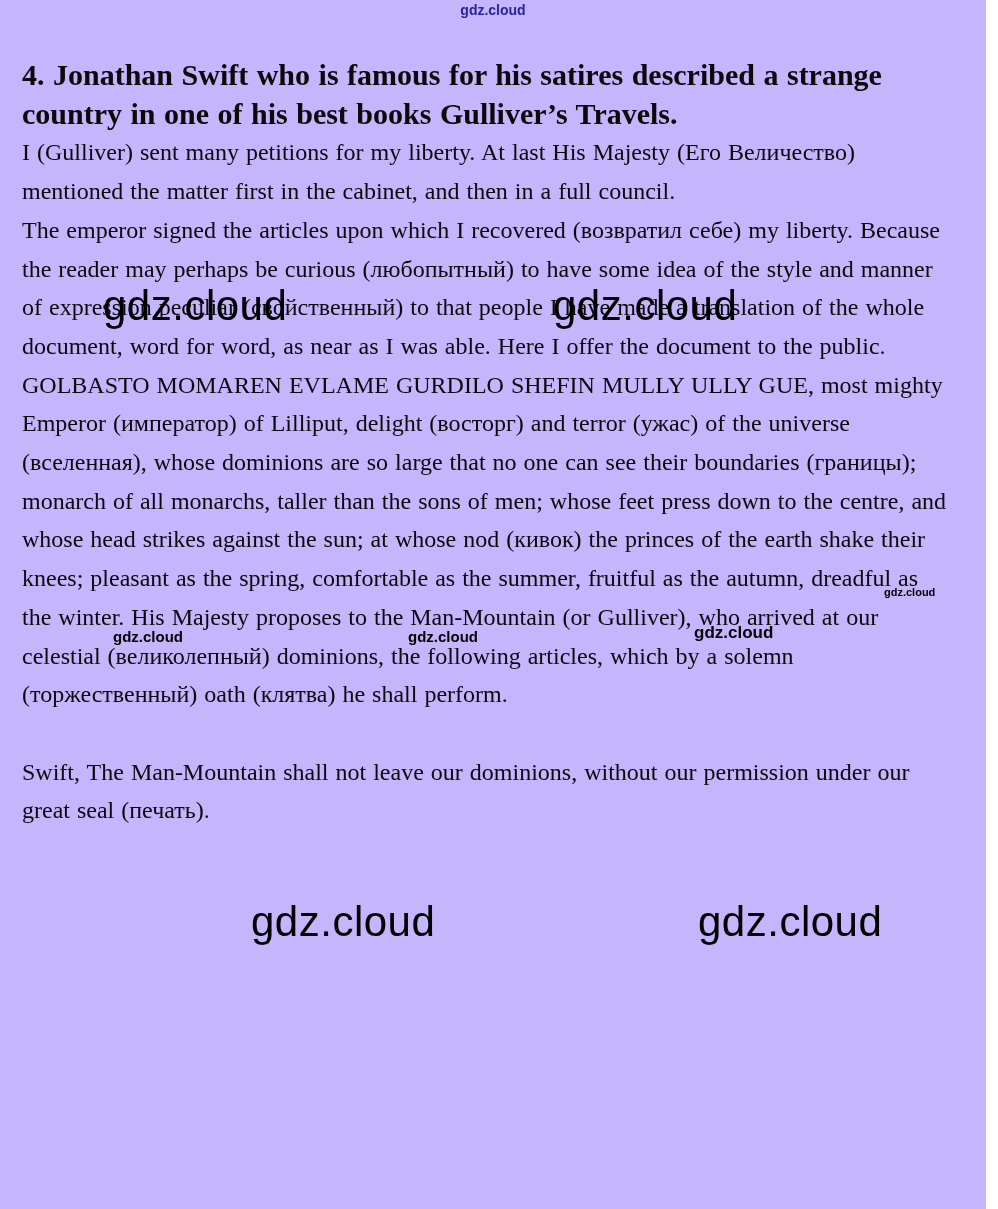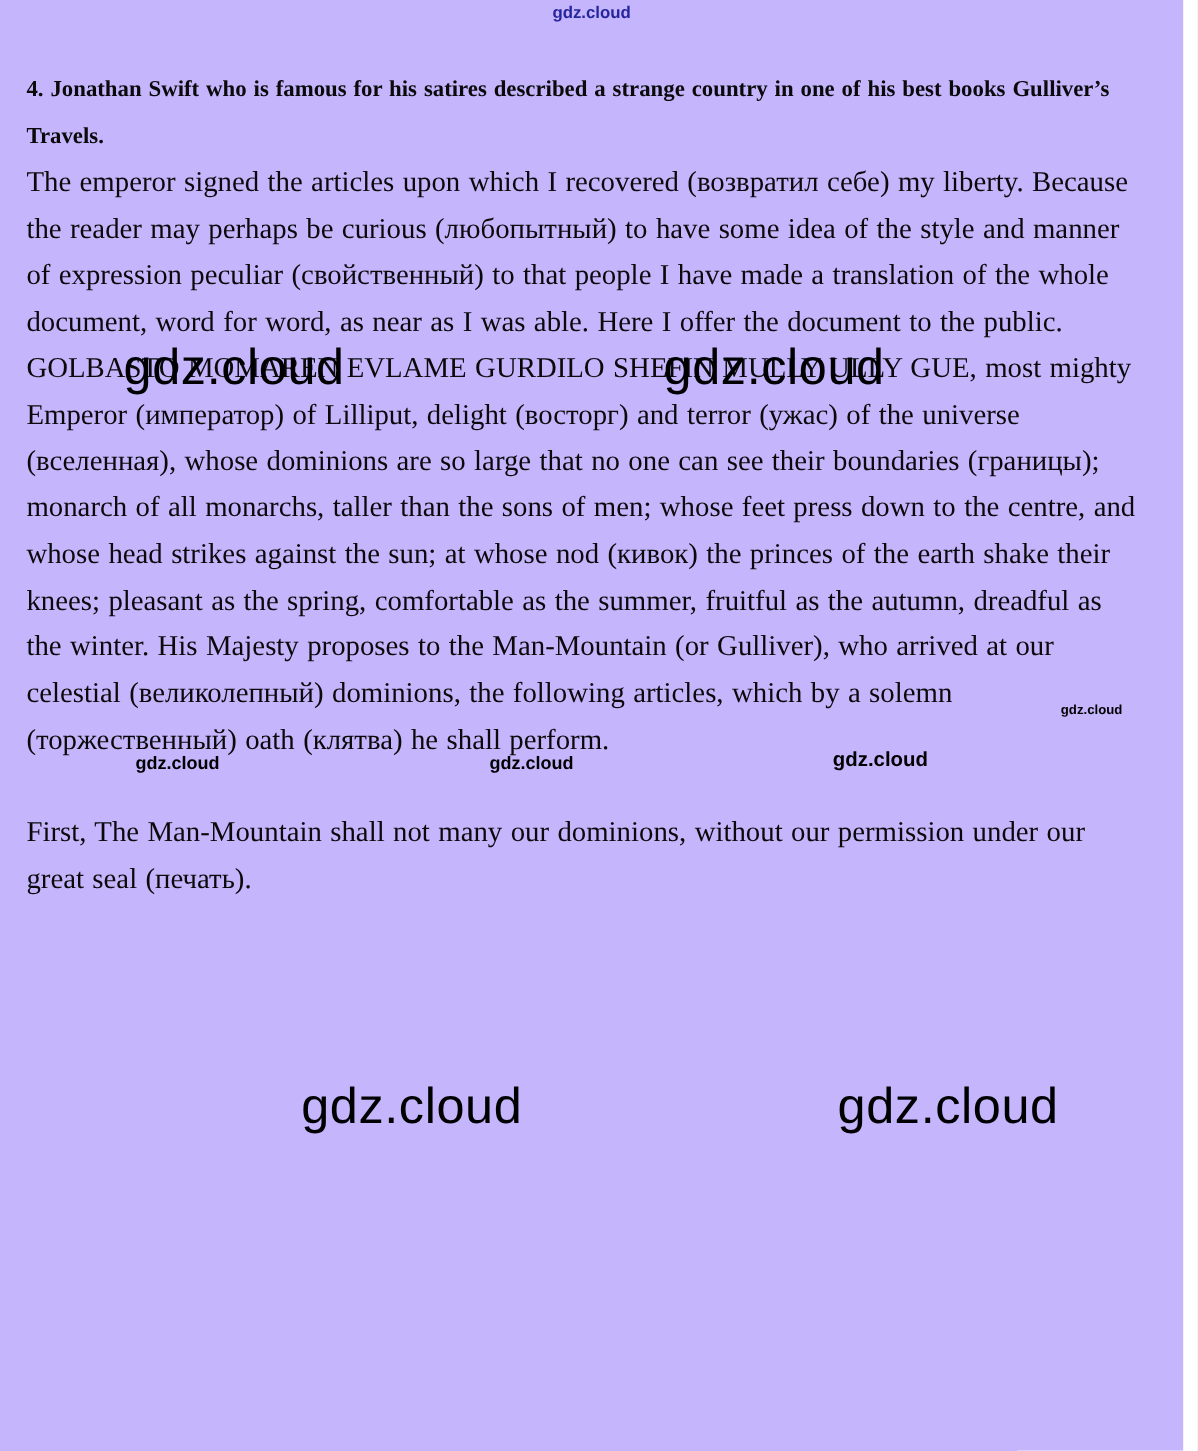--- a/index.html
+++ b/index.html
@@ -31,7 +31,7 @@
   }
   .content p.heading {
     font-weight: bold;
-    font-size: 19px;
+    font-size: 30px;
   }
   .content p.spaced {
     margin-top: 38.7px;

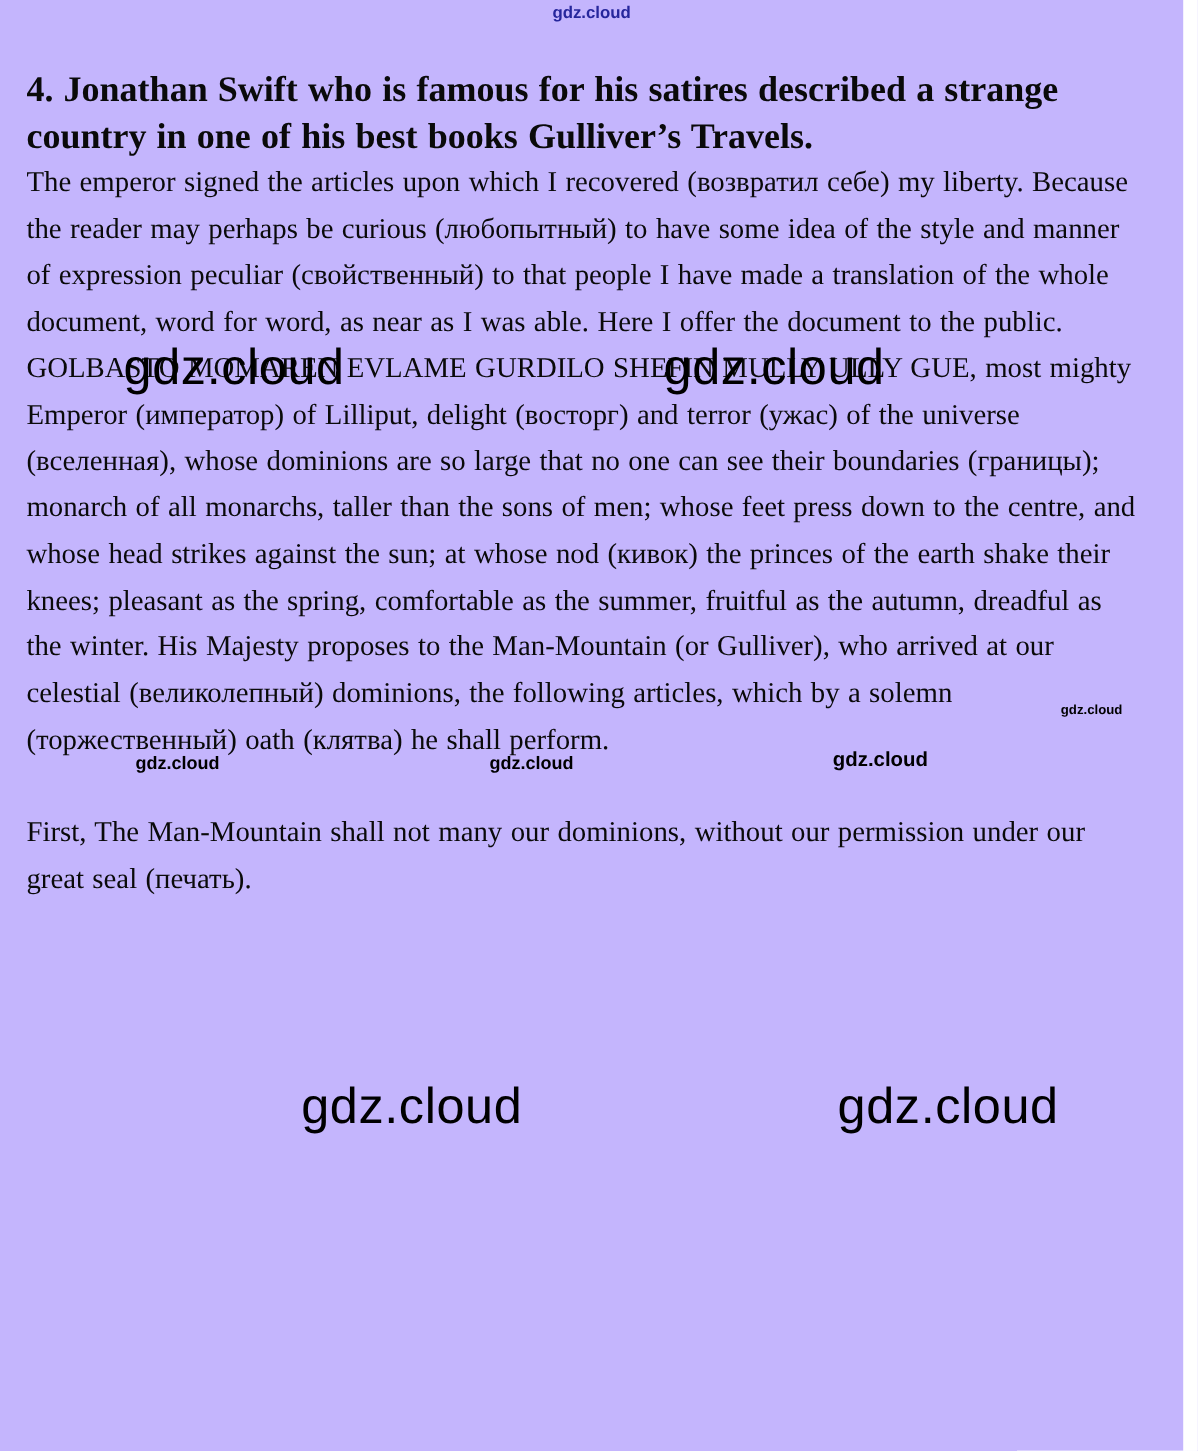--- a/index.html
+++ b/index.html
@@ -79,6 +79,7 @@
 
   <div class="content">
     <p class="heading">4. Jonathan Swift who is famous for his satires described a strange country in one of his best books Gulliver’s Travels.</p>
+    <p>I (Gulliver) sent many petitions for my liberty. At last His Majesty (Его Величество) mentioned the matter first in the cabinet, and then in a full council.</p>
     <p>The emperor signed the articles upon which I recovered (возвратил себе) my liberty. Because the reader may perhaps be curious (любопытный) to have some idea of the style and manner of expression peculiar (свойственный) to that people I have made a translation of the whole document, word for word, as near as I was able. Here I offer the document to the public.</p>
     <p>GOLBASTO MOMAREN EVLAME GURDILO SHEFIN MULLY ULLY GUE, most mighty Emperor (император) of Lilliput, delight (восторг) and terror (ужас) of the universe (вселенная), whose dominions are so large that no one can see their boundaries (границы); monarch of all monarchs, taller than the sons of men; whose feet press down to the centre, and whose head strikes against the sun; at whose nod (кивок) the princes of the earth shake their knees; pleasant as the spring, comfortable as the summer, fruitful as the autumn, dreadful as the winter. His Majesty proposes to the Man-Mountain (or Gulliver), who arrived at our celestial (великолепный) dominions, the following articles, which by a solemn (торжественный) oath (клятва) he shall perform.</p>
     <p class="spaced">First, The Man-Mountain shall not many our dominions, without our permission under our great seal (печать).</p>

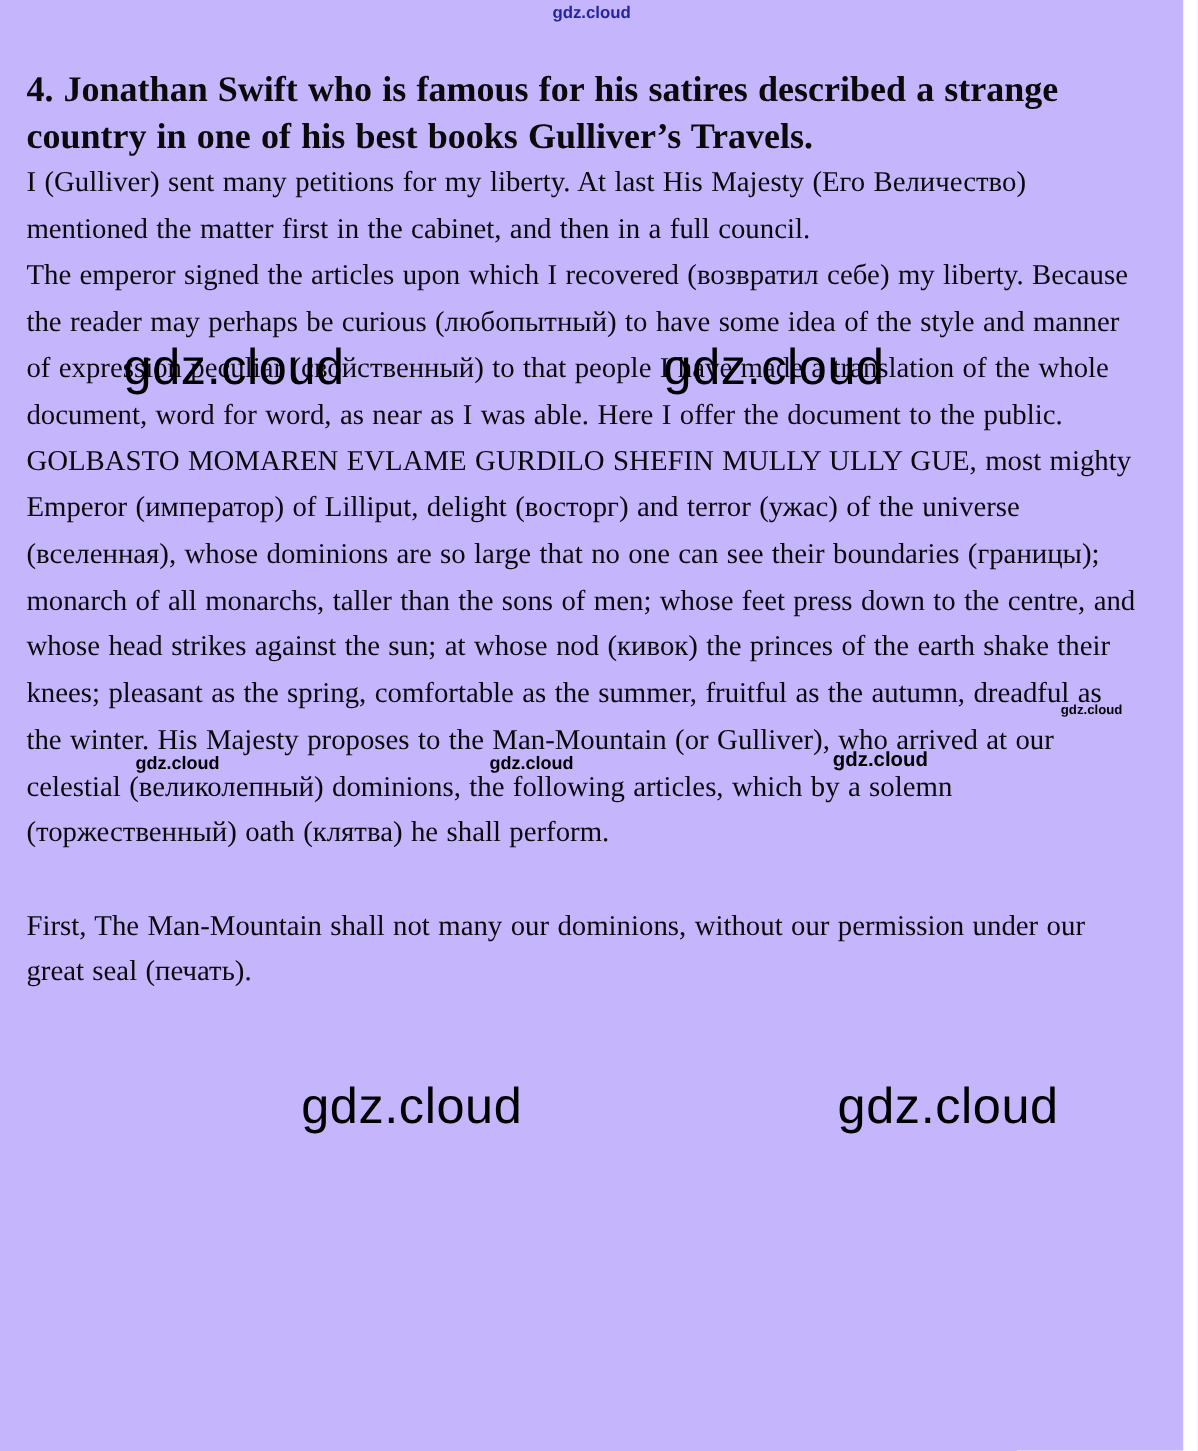--- a/index.html
+++ b/index.html
@@ -82,7 +82,7 @@
     <p>I (Gulliver) sent many petitions for my liberty. At last His Majesty (Его Величество) mentioned the matter first in the cabinet, and then in a full council.</p>
     <p>The emperor signed the articles upon which I recovered (возвратил себе) my liberty. Because the reader may perhaps be curious (любопытный) to have some idea of the style and manner of expression peculiar (свойственный) to that people I have made a translation of the whole document, word for word, as near as I was able. Here I offer the document to the public.</p>
     <p>GOLBASTO MOMAREN EVLAME GURDILO SHEFIN MULLY ULLY GUE, most mighty Emperor (император) of Lilliput, delight (восторг) and terror (ужас) of the universe (вселенная), whose dominions are so large that no one can see their boundaries (границы); monarch of all monarchs, taller than the sons of men; whose feet press down to the centre, and whose head strikes against the sun; at whose nod (кивок) the princes of the earth shake their knees; pleasant as the spring, comfortable as the summer, fruitful as the autumn, dreadful as the winter. His Majesty proposes to the Man-Mountain (or Gulliver), who arrived at our celestial (великолепный) dominions, the following articles, which by a solemn (торжественный) oath (клятва) he shall perform.</p>
-    <p class="spaced">First, The Man-Mountain shall not many our dominions, without our permission under our great seal (печать).</p>
+    <p class="spaced">Swift, The Man-Mountain shall not leave our dominions, without our permission under our great seal (печать).</p>
   </div>
 
   <span class="wm wm-large wm-large-1">gdz.cloud</span>

